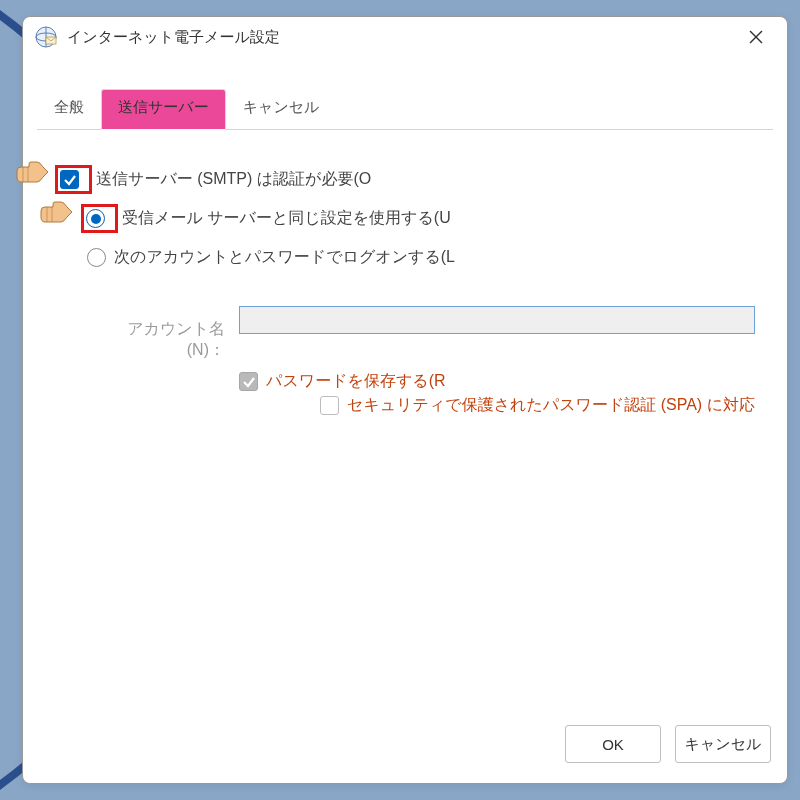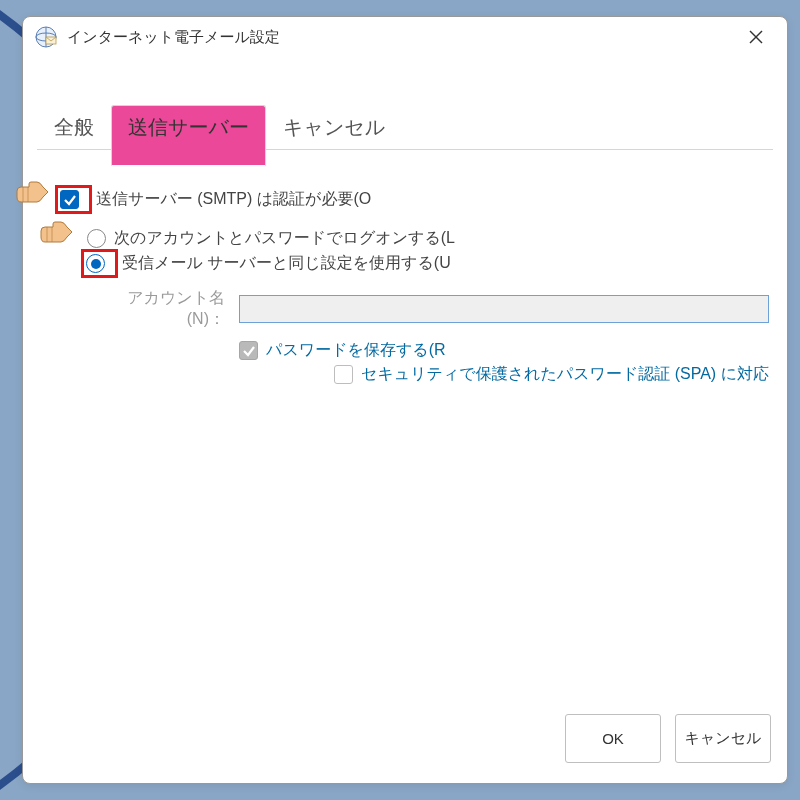--- a/index.html
+++ b/index.html
@@ -66,11 +66,11 @@
     border-bottom: 1px solid #d6d6d6;
   }
   .tab {
-    padding: 8px 16px 24px 16px;
-    font-size: 20px;
+    padding: 8px 16px 12px 16px;
+    font-size: 15px;
     color: #555;
     position: relative;
-    top: 17px;
+    top: 1px;
     border: 1px solid transparent;
     border-bottom: none;
   }

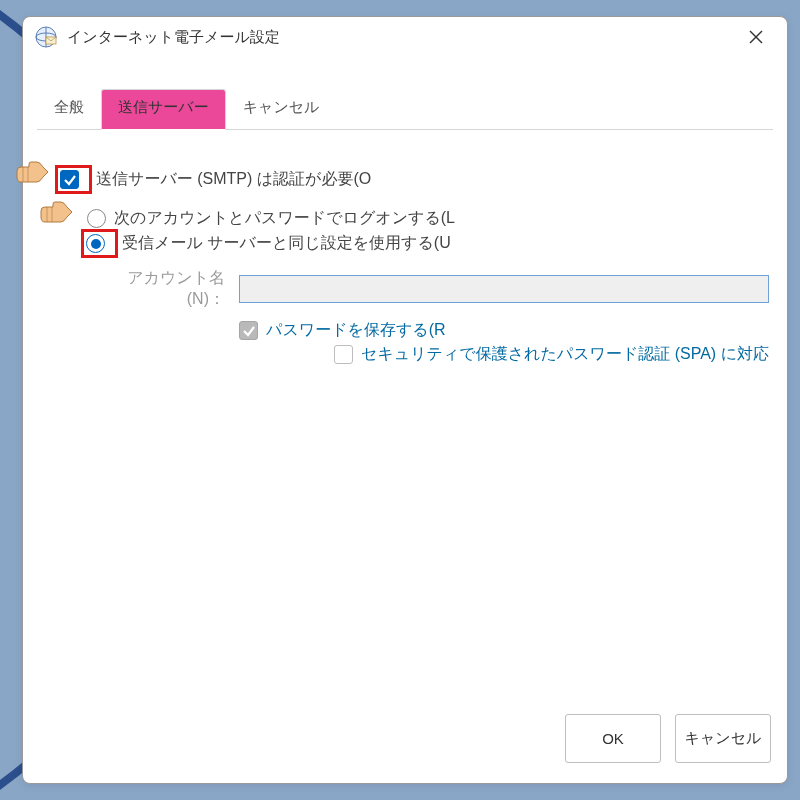--- a/index.html
+++ b/index.html
@@ -84,7 +84,7 @@
   }
   .content {
     flex: 1;
-    padding: 14px 18px 0 14px;
+    padding: 14px 32px 0 14px;
     position: relative;
   }
   .row { display: flex; align-items: center; }

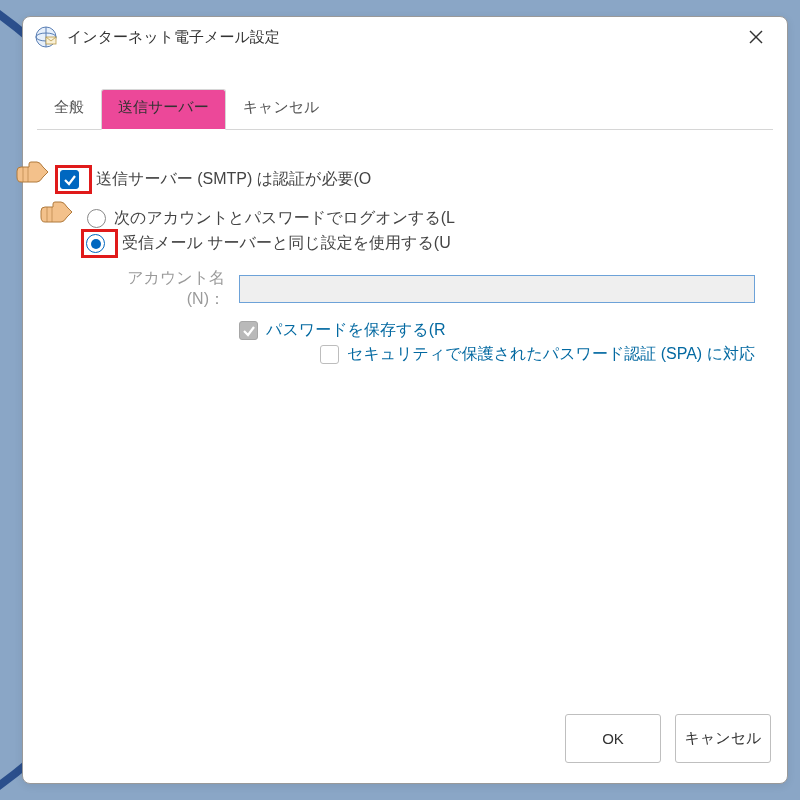--- a/index.html
+++ b/index.html
@@ -217,16 +217,16 @@
     </div>
 
     <div class="subblock" style="margin-top:10px;">
+      <div class="row" style="margin-left:16px;">
+        <span class="hl">
+          <span class="radio selected"></span>
+        </span>
+        <span class="lbl" style="margin-left:4px;">受信メール サーバーと同じ設定を使用する(U</span>
+      </div>
+
       <div class="row" style="margin-left:22px; margin-top:14px;">
         <span class="radio"></span>
         <span class="lbl">次のアカウントとパスワードでログオンする(L</span>
-      </div>
-
-      <div class="row" style="margin-left:16px;">
-        <span class="hl">
-          <span class="radio selected"></span>
-        </span>
-        <span class="lbl" style="margin-left:4px;">受信メール サーバーと同じ設定を使用する(U</span>
       </div>
 
       <div class="formrow">

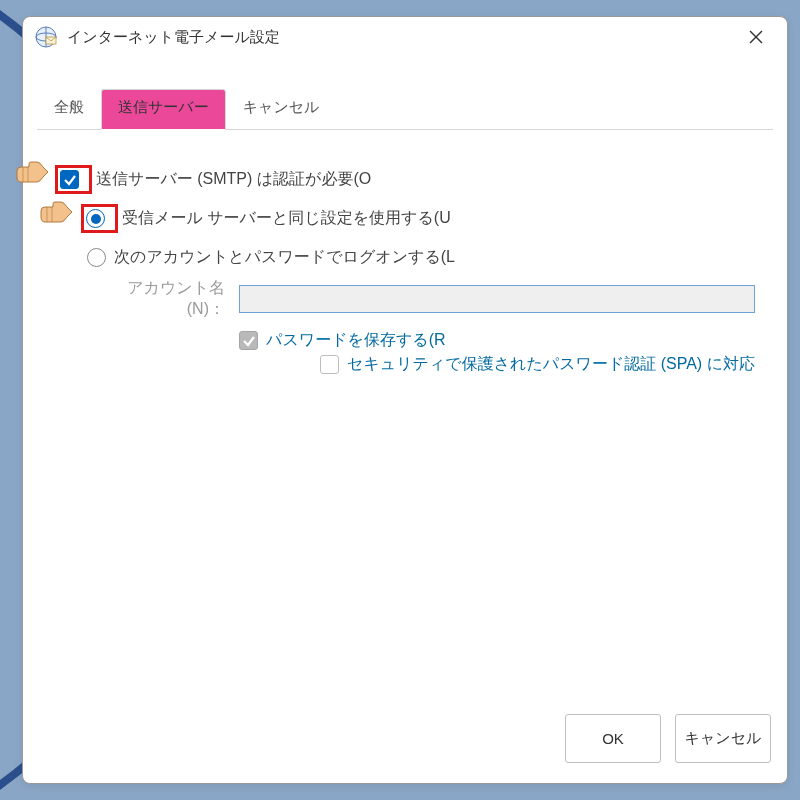--- a/index.html
+++ b/index.html
@@ -129,7 +129,7 @@
   .hand { position: absolute; left: -8px; }
   .subblock { margin-left: 28px; }
   .formrow { display:flex; align-items:center; margin-top:10px; margin-left:30px;}
-  .formlabel { width: 130px; text-align:right; margin-right:14px; color:#9a9a9a; font-size:16px;}
+  .formlabel { width: 130px; text-align:right; margin-right:14px; color:#9a9a9a; font-size:16px;margin-top:41px;}
   .textinput {
     flex:1;
     height: 28px;

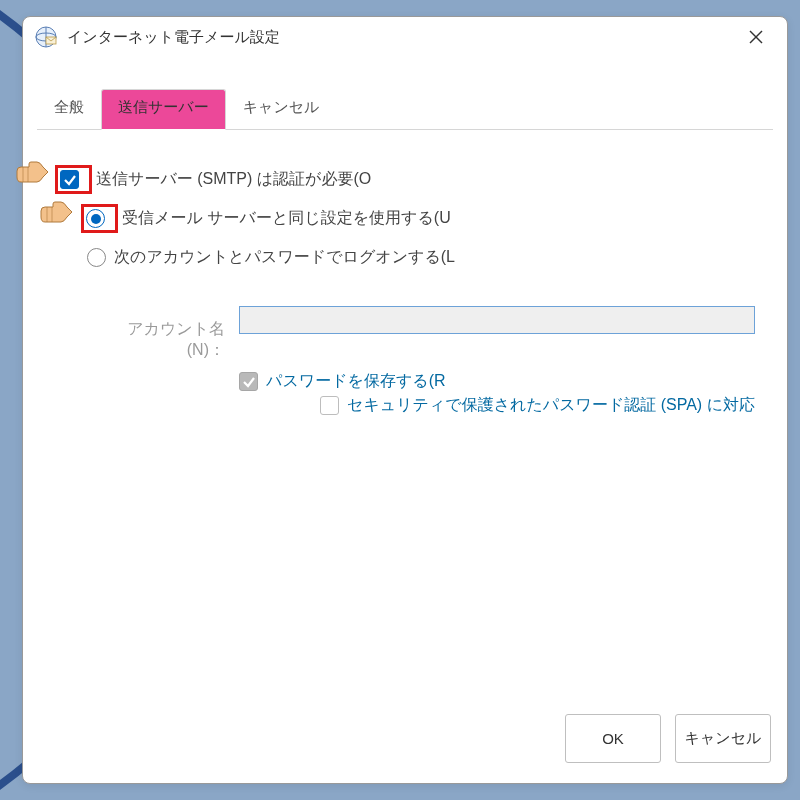--- a/index.html
+++ b/index.html
@@ -89,7 +89,7 @@
   }
   .row { display: flex; align-items: center; }
   .lbl { font-size: 16px; color: #444; }
-  .lbl.disabled { color: #0369a1; }
+  .lbl.disabled { color: #c2410c; }
   .checkbox {
     width: 19px; height: 19px;
     border: 1.2px solid #888;

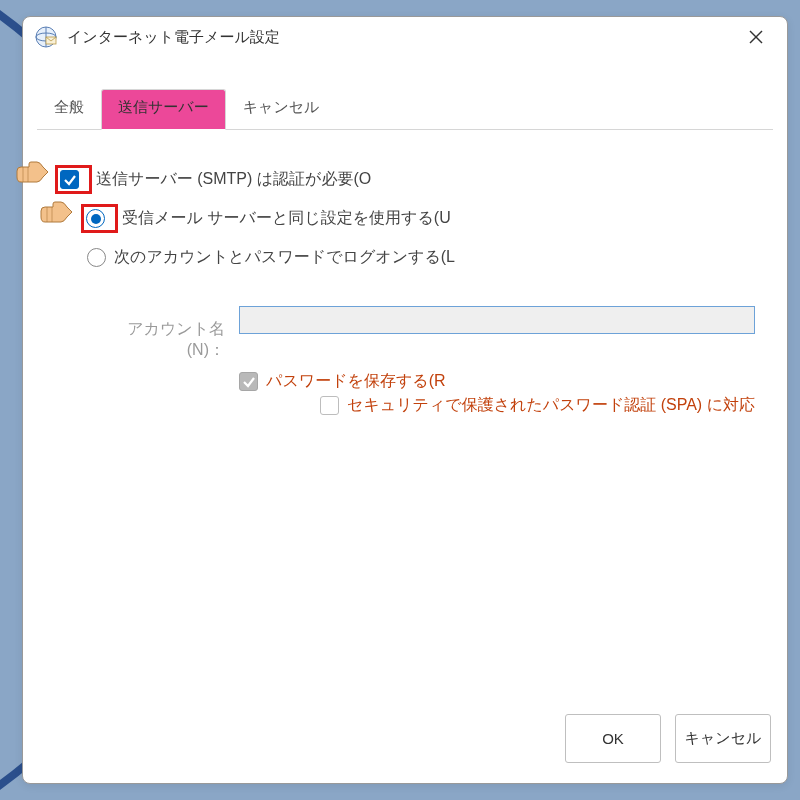--- a/index.html
+++ b/index.html
@@ -145,7 +145,7 @@
   }
   .btn {
     min-width: 96px;
-    height: 49px;
+    height: 38px;
     border:1px solid #bfbfbf;
     background:#fff;
     border-radius:3px;

